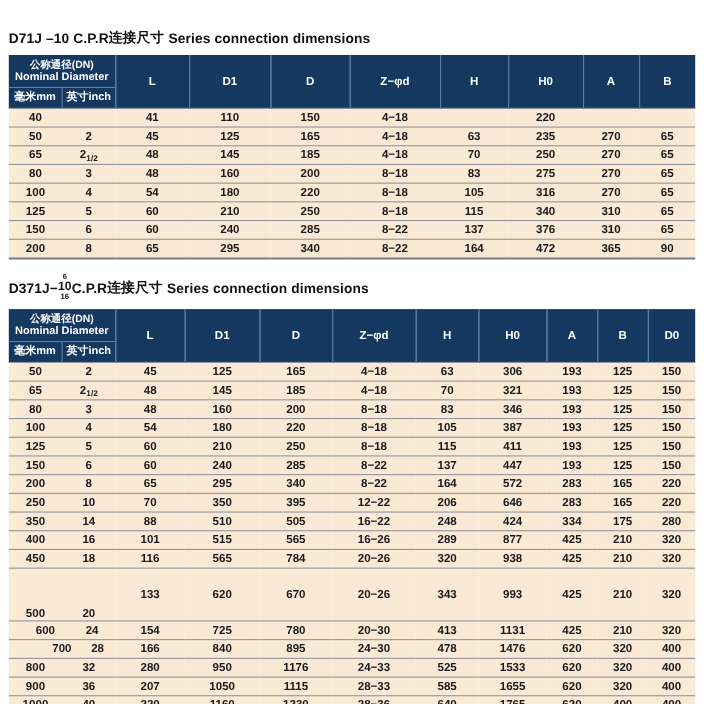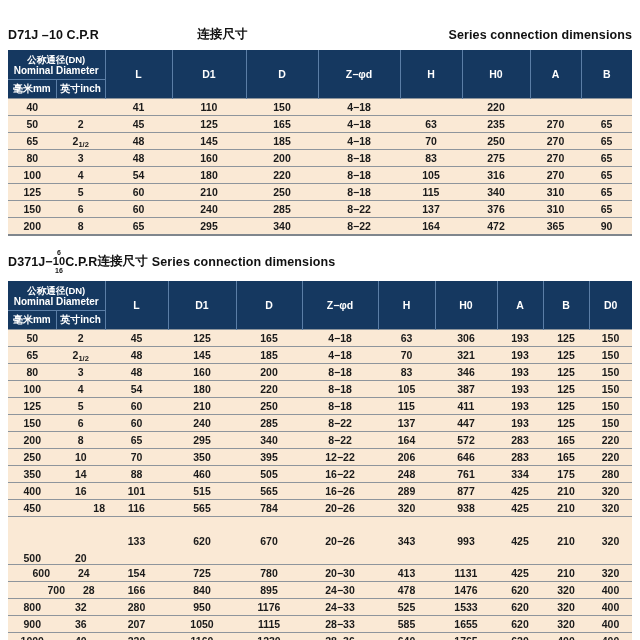--- a/index.html
+++ b/index.html
@@ -33,7 +33,7 @@
     align-items: center;
     white-space: nowrap;
   }
-  #title-1 { padding-top: 26px; padding-bottom: 7px; justify-content: space-between; }
+  #title-1 { padding-top: 26px; padding-bottom: 7px; }
   #title-2 { padding-top: 13px; padding-bottom: 7px; }
 
   .frac {

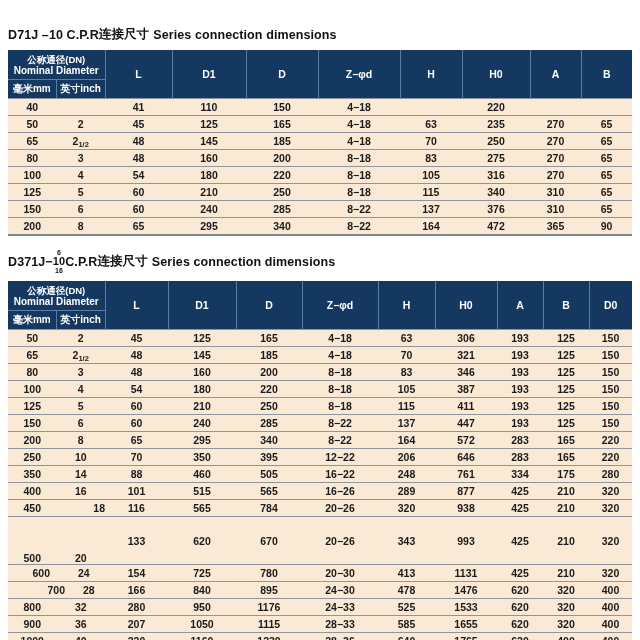--- a/index.html
+++ b/index.html
@@ -492,7 +492,7 @@
             </div>
           </td>
           <td>88</td>
-          <td>460</td>
+          <td>510</td>
           <td>505</td>
           <td>16−22</td>
           <td>248</td>

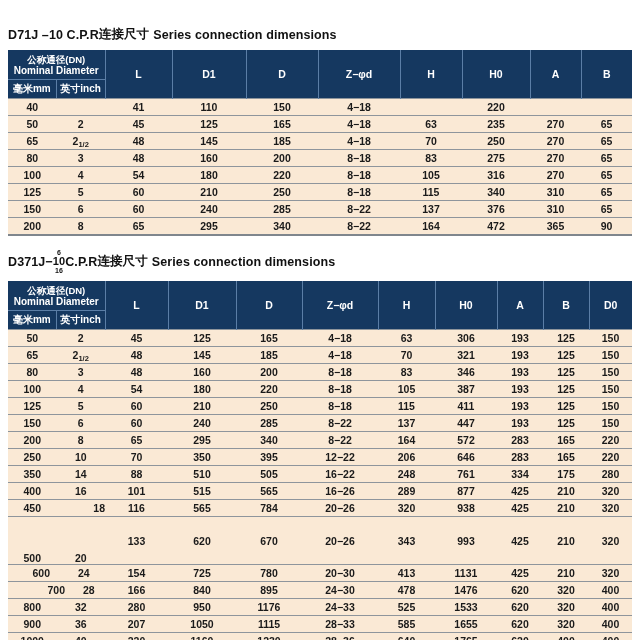--- a/index.html
+++ b/index.html
@@ -496,7 +496,7 @@
           <td>505</td>
           <td>16−22</td>
           <td>248</td>
-          <td>761</td>
+          <td>424</td>
           <td>334</td>
           <td>175</td>
           <td>280</td>

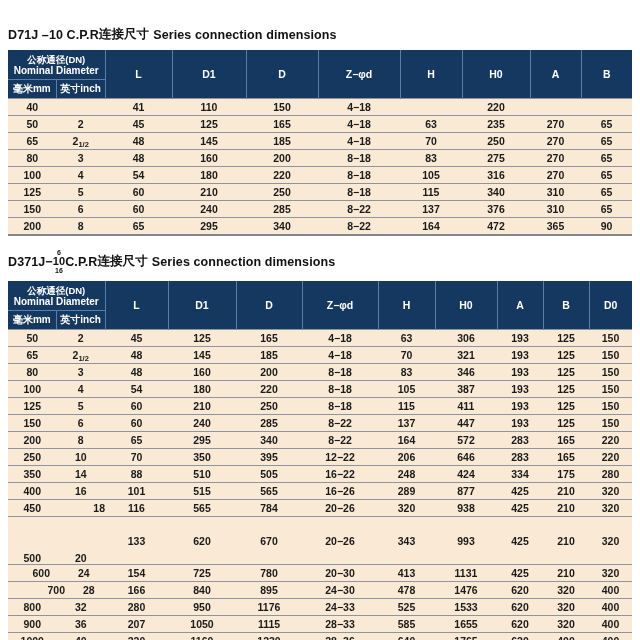--- a/index.html
+++ b/index.html
@@ -522,7 +522,7 @@
           <td style="padding: 0px;">
             <div style="display: flex;">
               <div style="flex: 1 1 0px;">450</div>
-              <div style="flex: 1 1 0px; text-align: right;">18</div>
+              <div style="flex: 1 1 0px;">18</div>
             </div>
           </td>
           <td>116</td>

